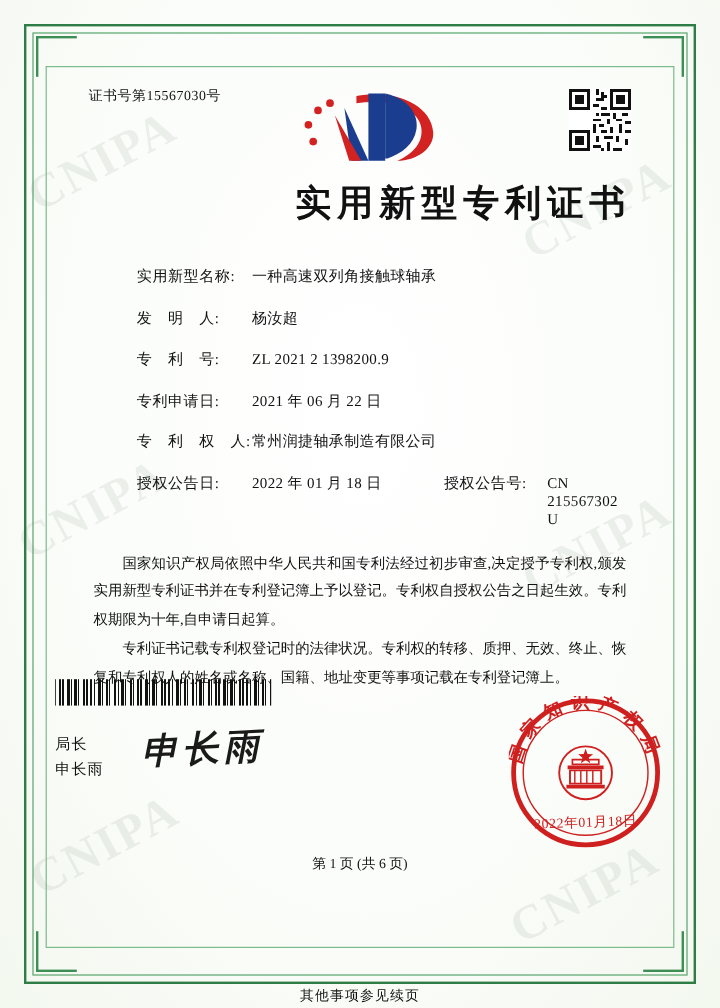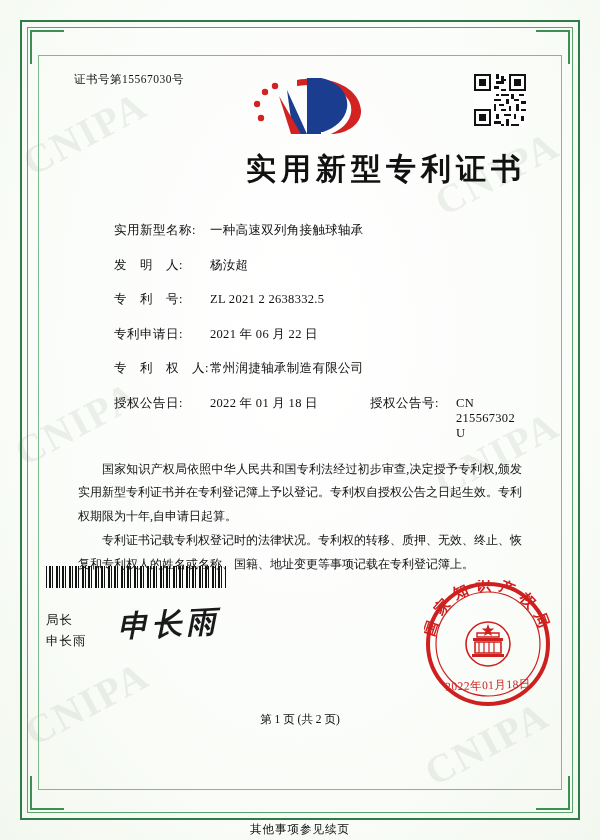--- a/index.html
+++ b/index.html
@@ -339,7 +339,7 @@
       </div>
       <div class="field-row">
         <div class="field-label">专　利　号:</div>
-        <div class="field-value">ZL 2021 2 2638332.5</div>
+        <div class="field-value">ZL 2021 2 1398200.9</div>
       </div>
       <div class="field-row">
         <div class="field-label">专利申请日:</div>

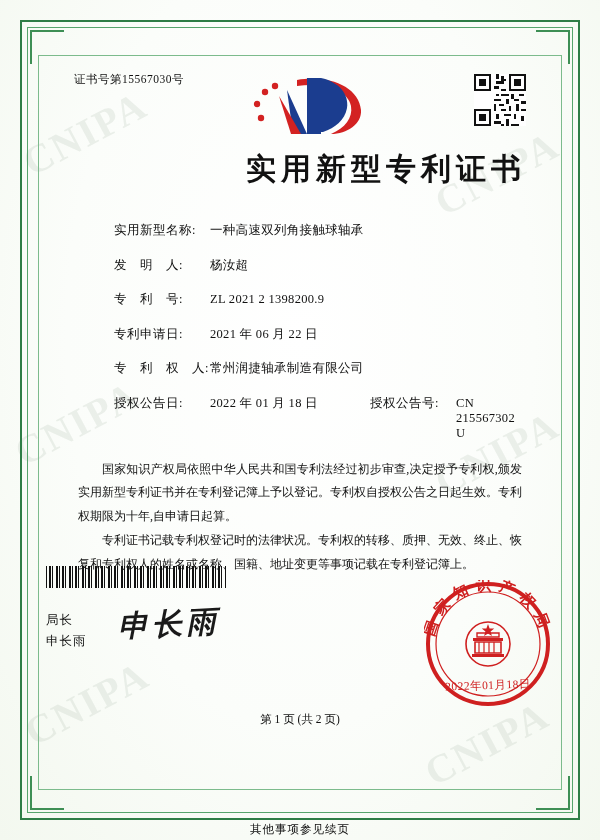--- a/index.html
+++ b/index.html
@@ -390,7 +390,7 @@
   </svg>
   <div class="seal-date">2022年01月18日</div>
 
-  <div class="page-no">第 1 页 (共 2 页)</div>
+  <div class="page-no">第 1 页 (共 6 页)</div>
 </div>
 
 <div class="footer-note">其他事项参见续页</div>

